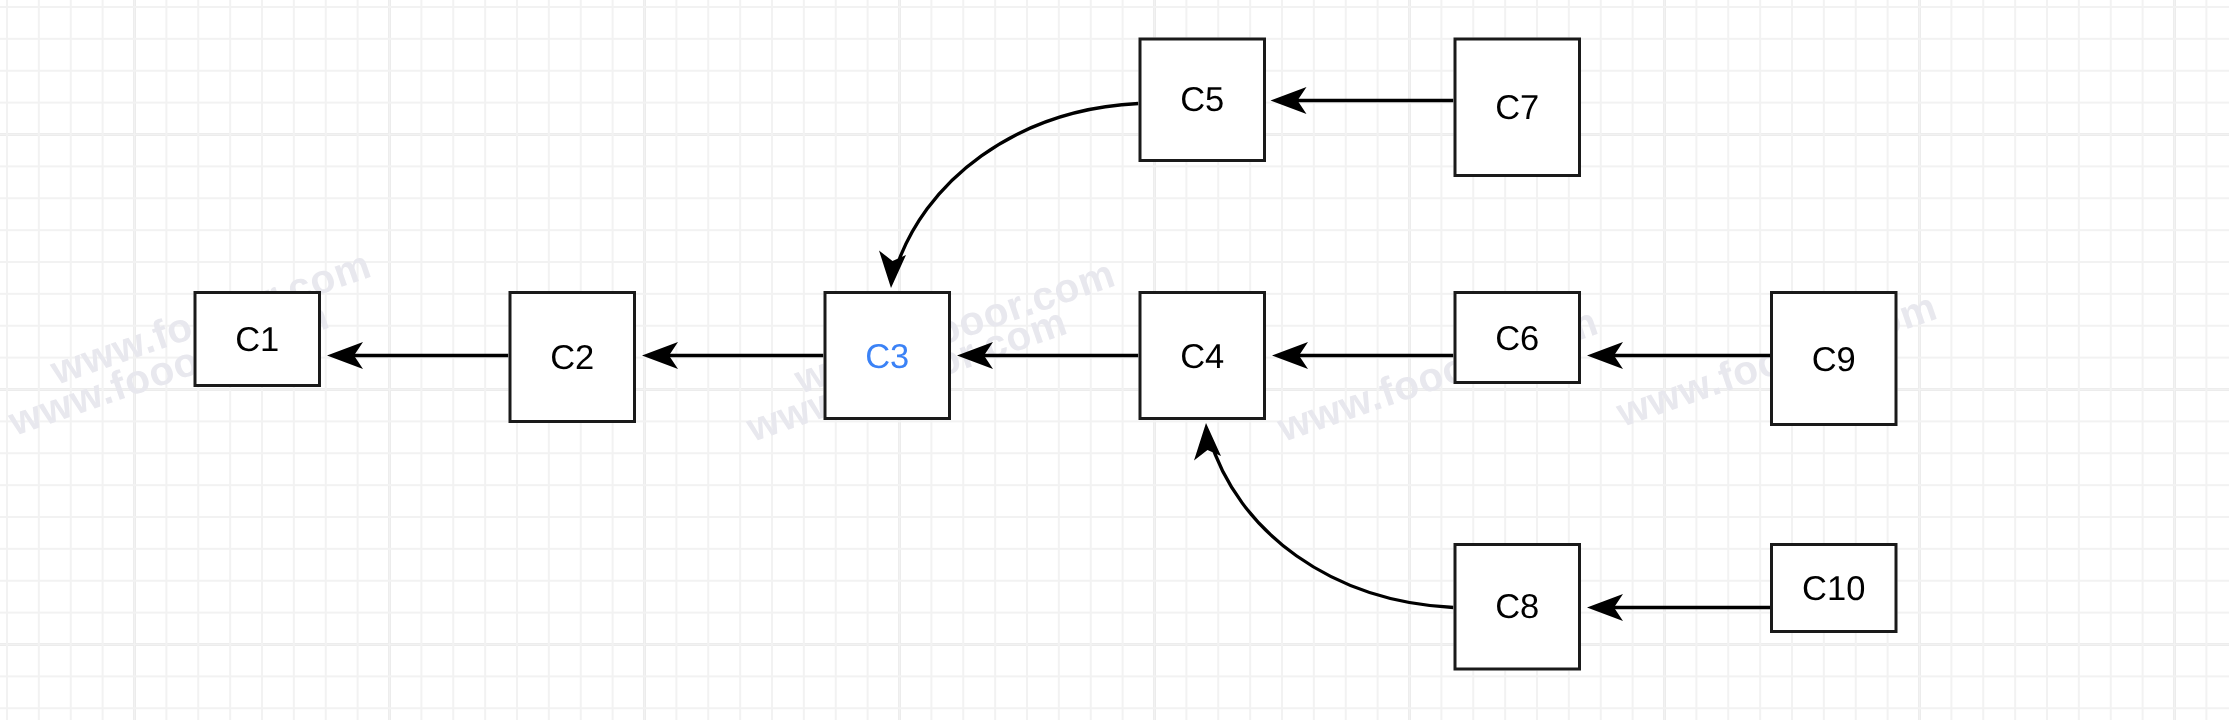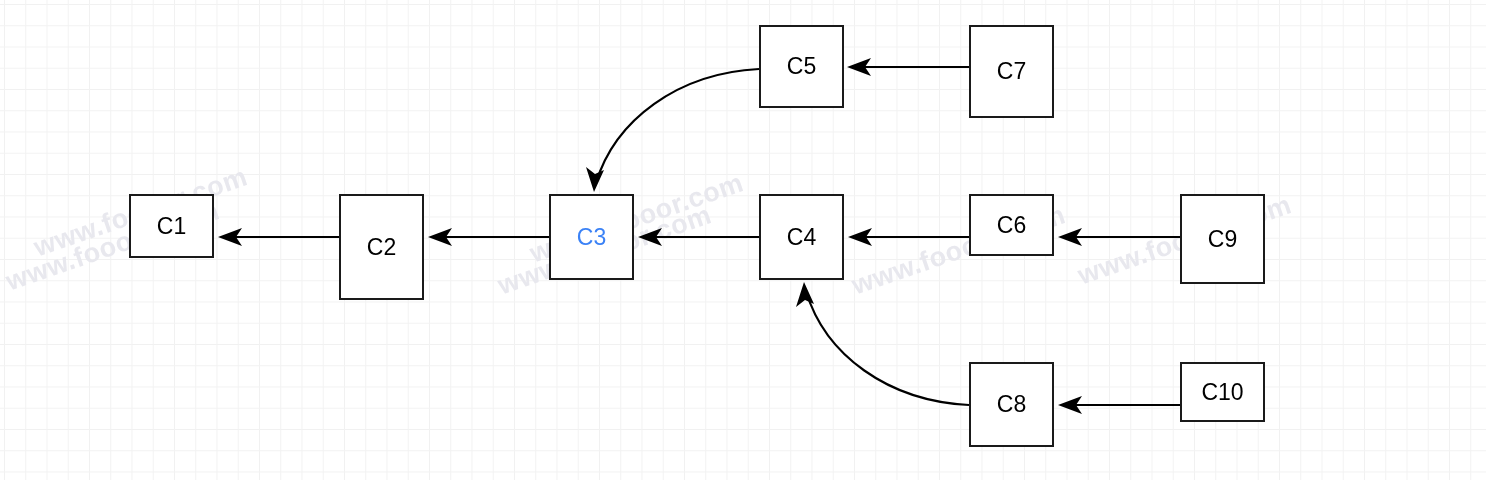--- a/index.html
+++ b/index.html
@@ -136,7 +136,7 @@
       <div class="node" style="left: 129px; top: 194px; width: 85px; height: 64px; border-color: rgb(26, 26, 26); background: rgb(255, 255, 255);">
         <span class="node-label" style="color: rgb(0, 0, 0);">C1</span>
       </div>
-      <div class="node" style="left: 339px; top: 194px; width: 85px; height: 106px; border-color: rgb(26, 26, 26); background: rgb(255, 255, 255);">
+      <div class="node" style="left: 339px; top: 194px; width: 85px; height: 88px; border-color: rgb(26, 26, 26); background: rgb(255, 255, 255);">
         <span class="node-label" style="color: rgb(0, 0, 0);">C2</span>
       </div>
       <div class="node" style="left: 549px; top: 194px; width: 85px; height: 86px; border-color: rgb(26, 26, 26); background: rgb(255, 255, 255);">

